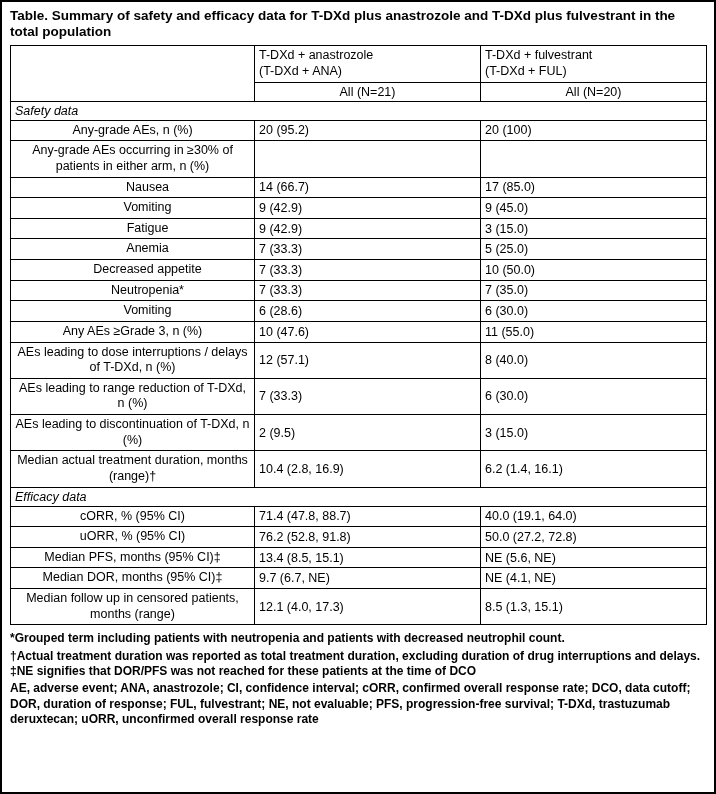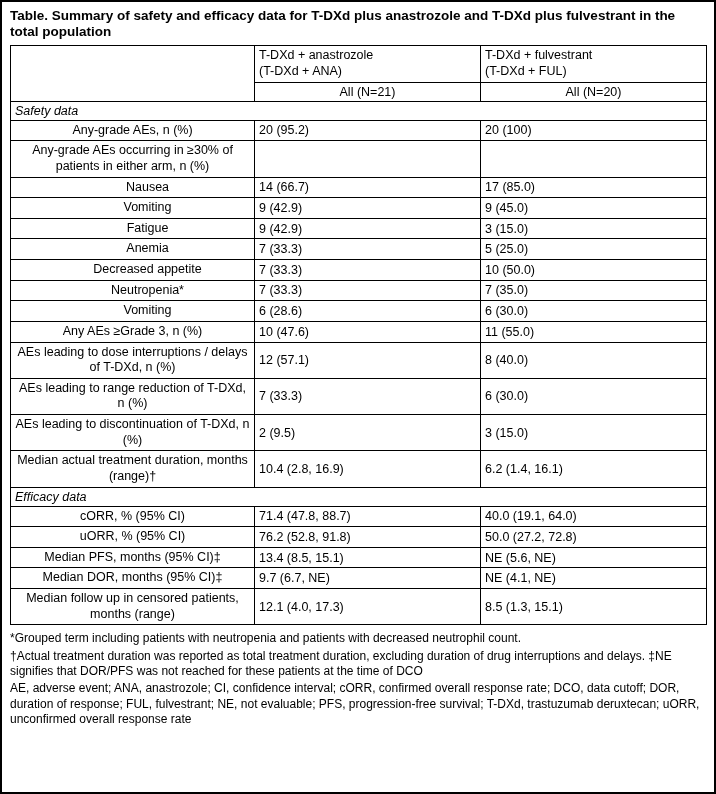--- a/index.html
+++ b/index.html
@@ -84,6 +84,7 @@
   }
   .footnotes p {
     margin: 0 0 2px 0;
+    font-weight: bold;
   }
 </style>
 </head>

